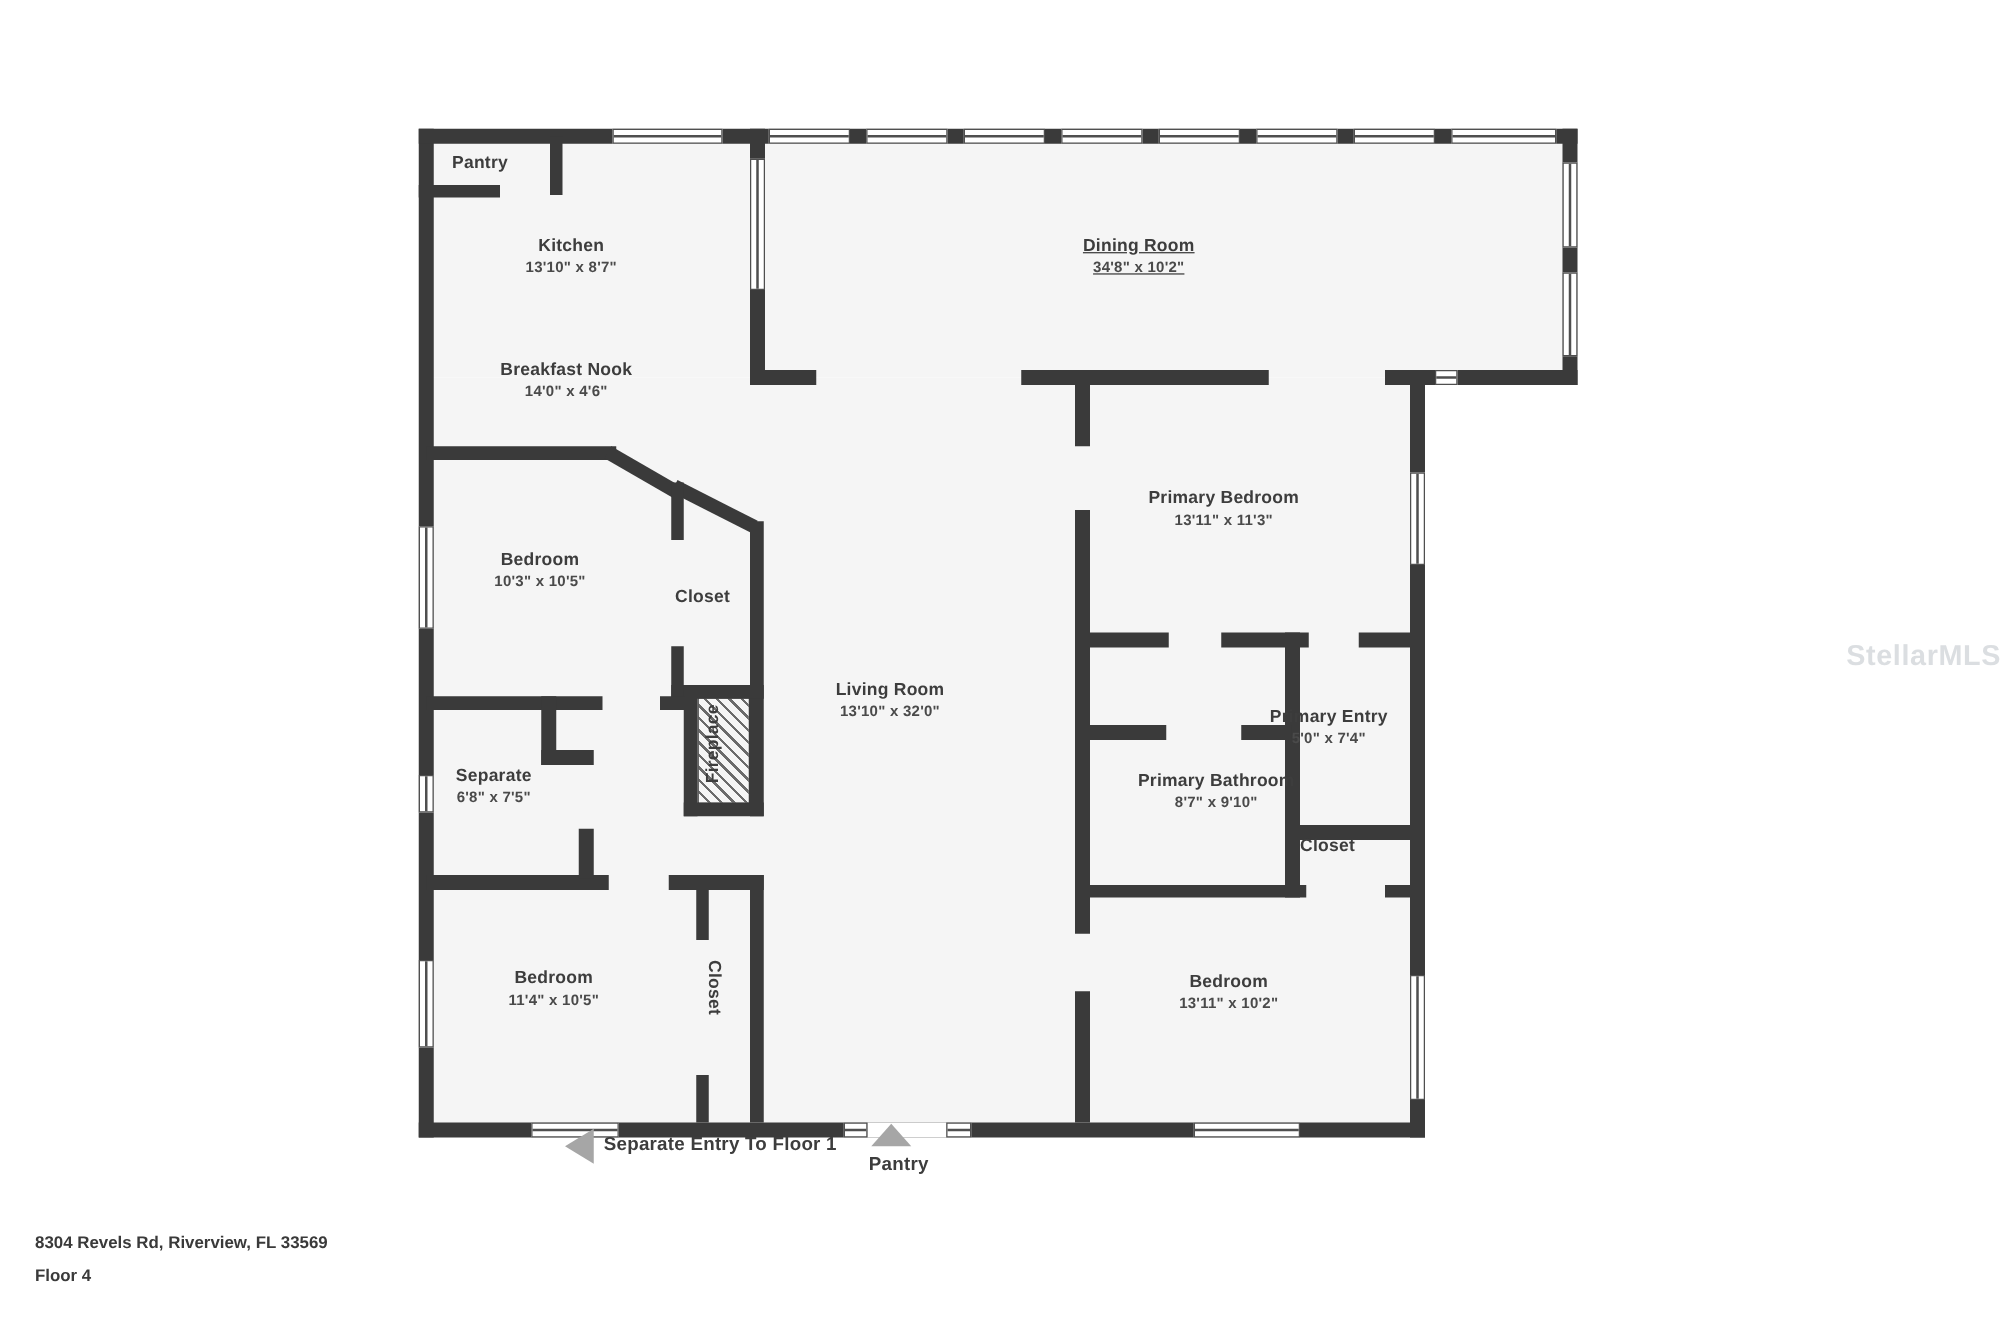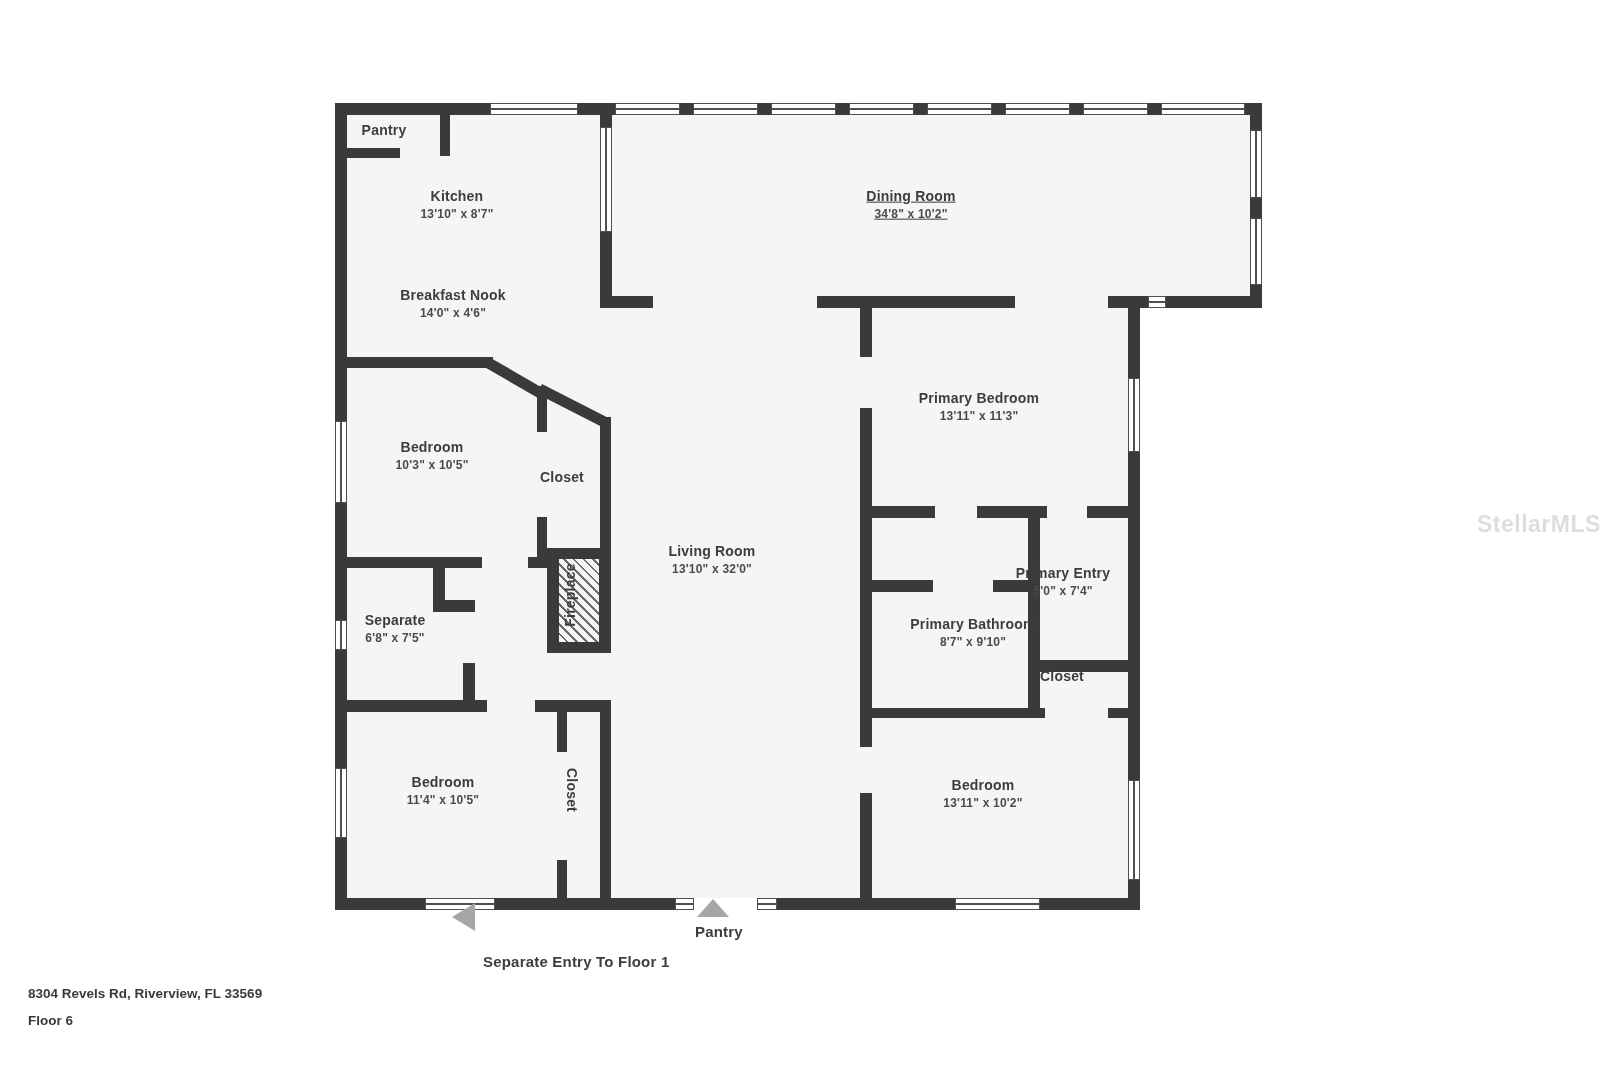--- a/index.html
+++ b/index.html
@@ -188,7 +188,7 @@
   </div>
 
   <div class="tri-left" style="left:452px;top:903px;"></div>
-  <div class="annot" style="left:483px;top:907px;margin-top:46px;">Separate Entry To Floor 1</div>
+  <div class="annot" style="left:483px;top:907px;">Separate Entry To Floor 1</div>
   <div class="tri-up" style="left:697px;top:899px;"></div>
   <div class="annot" style="left:695px;top:923px;">Pantry</div>
 

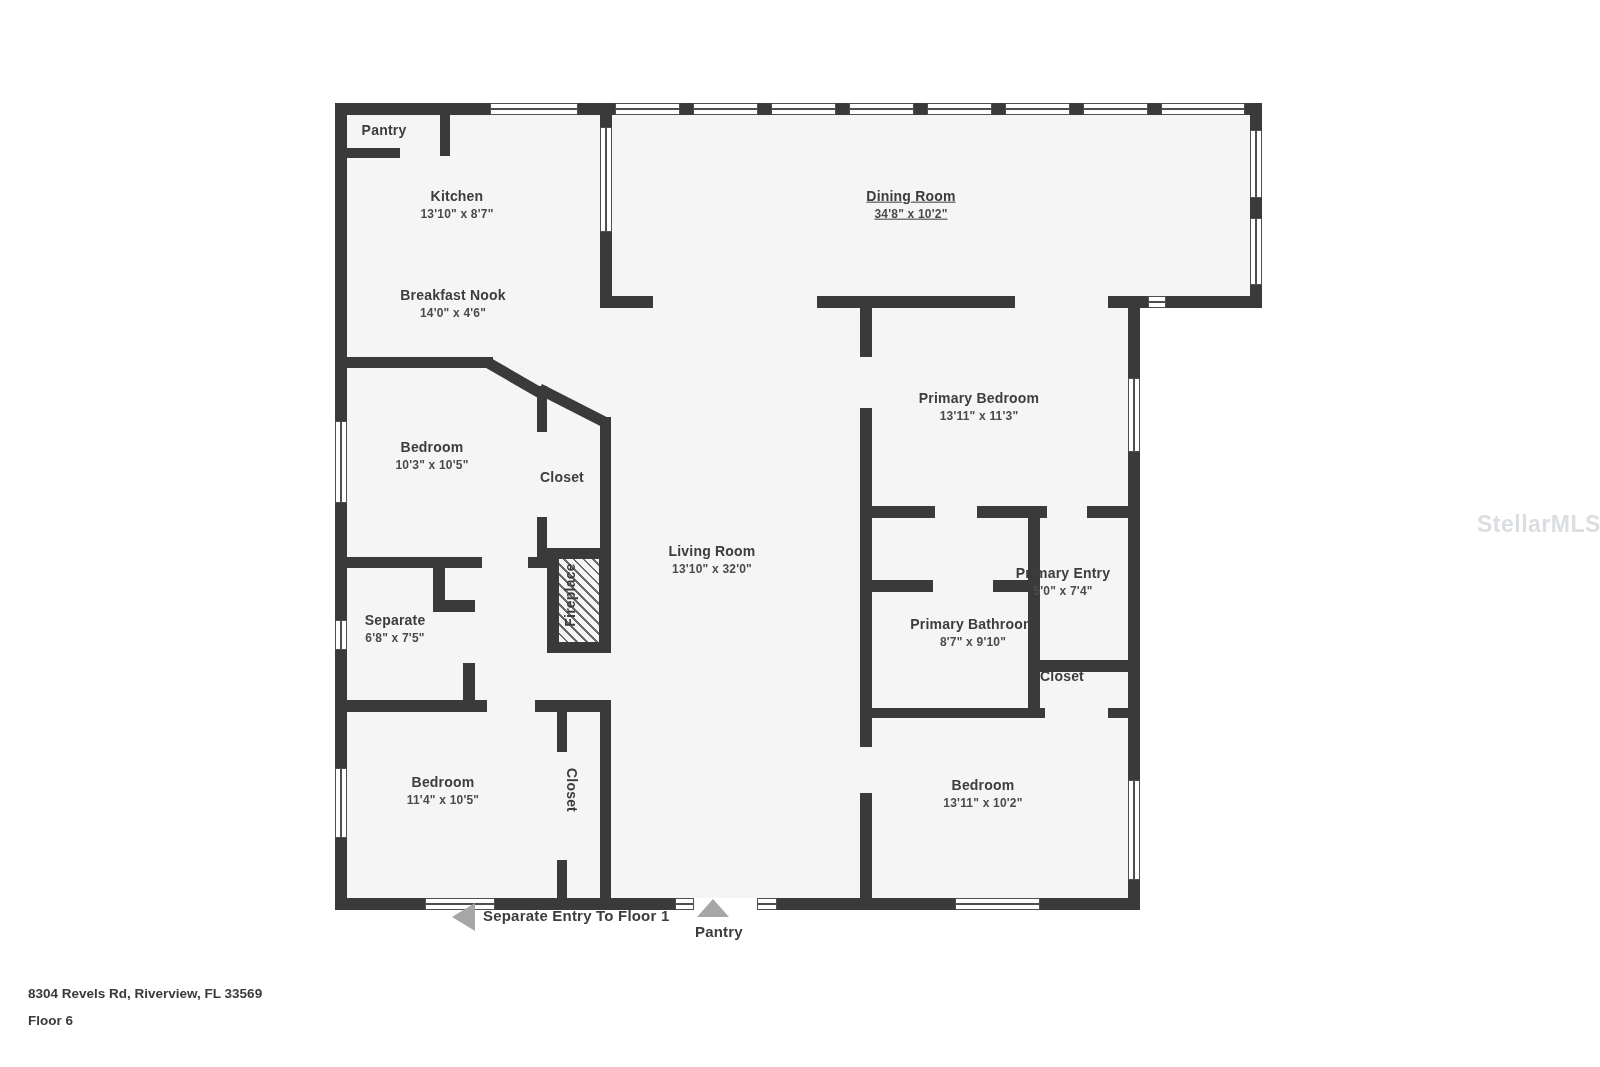--- a/index.html
+++ b/index.html
@@ -195,7 +195,7 @@
   <div class="watermark">StellarMLS</div>
 
   <div class="footer-address">8304 Revels Rd, Riverview, FL 33569</div>
-  <div class="footer-floor">Floor 6</div>
+  <div class="footer-floor">Floor 4</div>
 
 </div>
 

